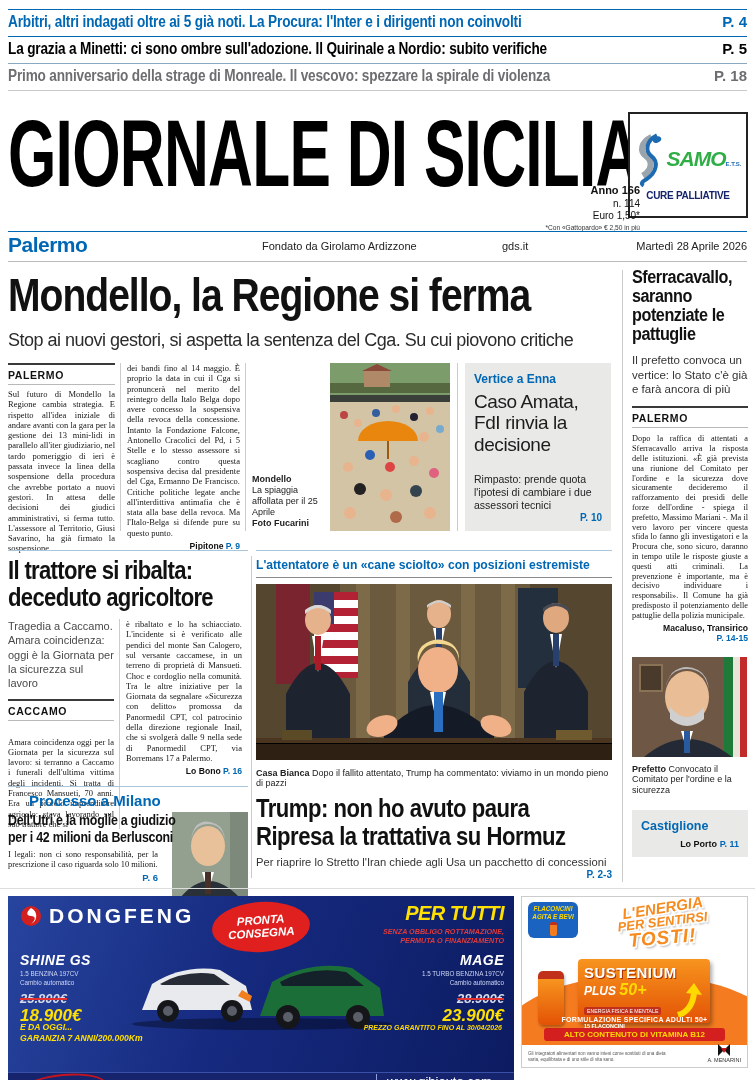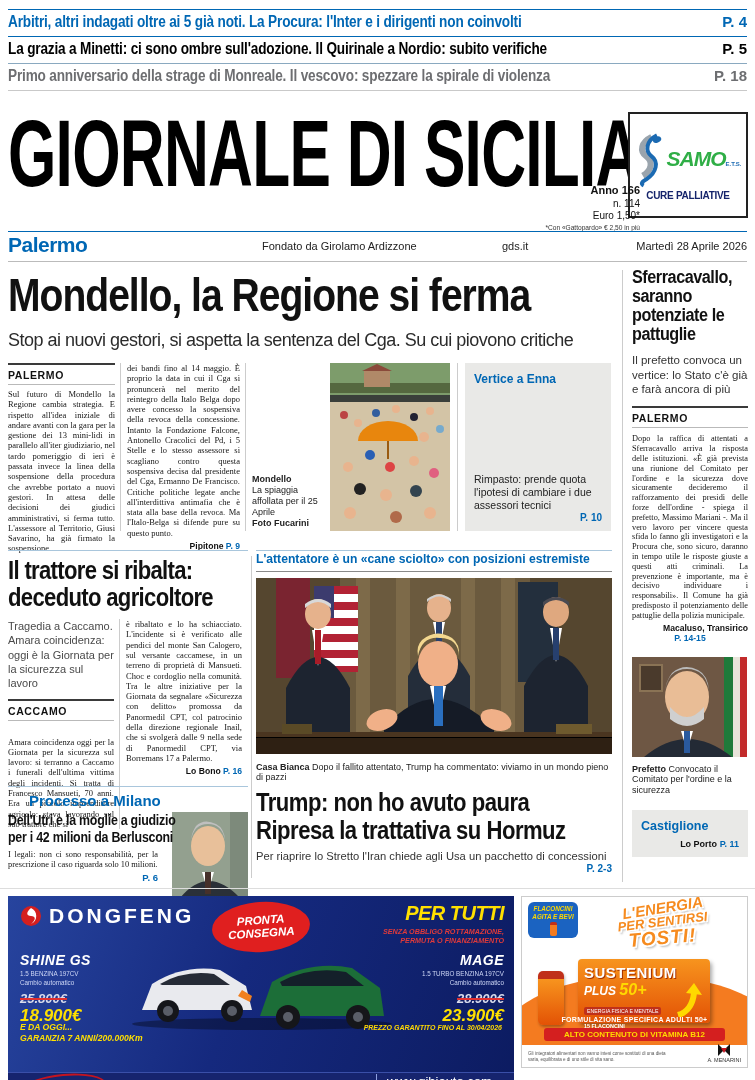--- a/index.html
+++ b/index.html
@@ -253,6 +253,7 @@
       <div class="ennawrap">
         <div class="graybox enna">
           <div class="kicker ek">Vertice a Enna</div>
+          <div class="et">Caso Amata, FdI rinvia la decisione</div>
           <div class="ex">Rimpasto: prende quota l'ipotesi di cambiare i due assessori tecnici</div>
           <div class="pageref ep">P. 10</div>
         </div>

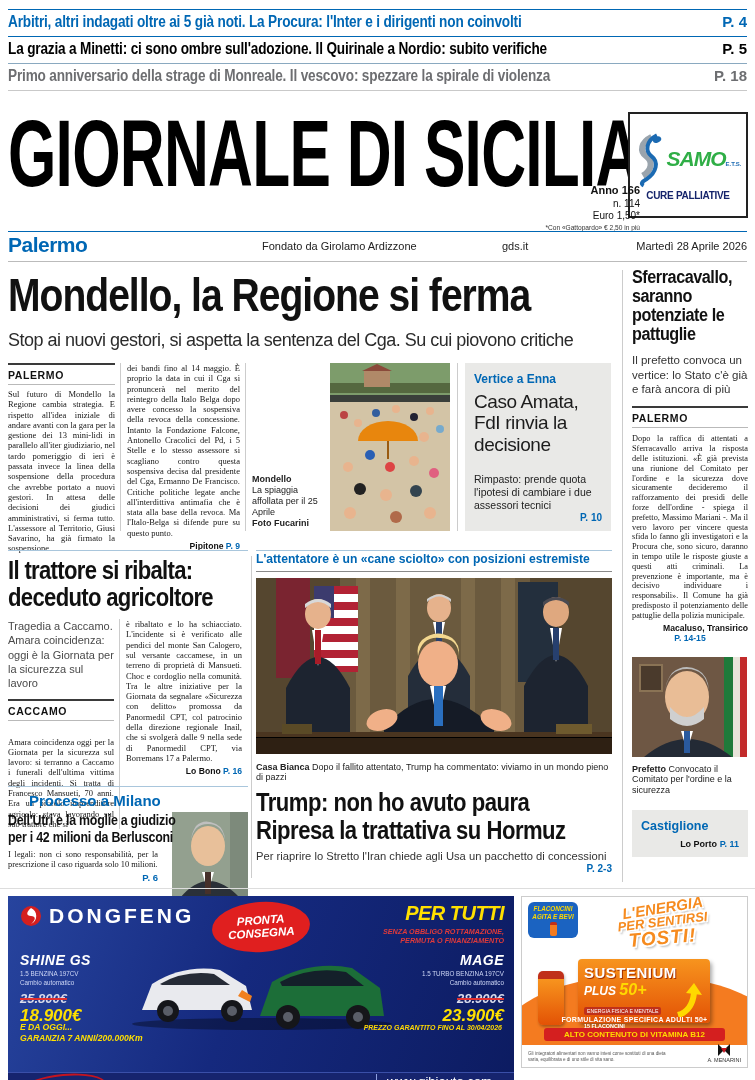--- a/index.html
+++ b/index.html
@@ -71,7 +71,7 @@
   .trac-cols .ca .sechead{margin-top:8px;}
   .trac-cols .ca .bodytxt{margin-top:16px;}
   
-  #trump{position:absolute;left:256px;top:550px;width:356px;border-top:1px solid var(--divider-blue);}
+  #trump{position:absolute;left:256px;top:550px;width:356px;border-top:1px solid var(--divider-blue);padding-top:6px;}
   .trump-kick{font-size:13.5px;white-space:nowrap;transform:scaleX(.9);transform-origin:0 0;width:112%;}
   .trump-rule{border-bottom:1px solid #8a8a8a;margin:5px 0 6px;}
   .trump-cap{font-size:9px;margin-top:4px;color:#222;}

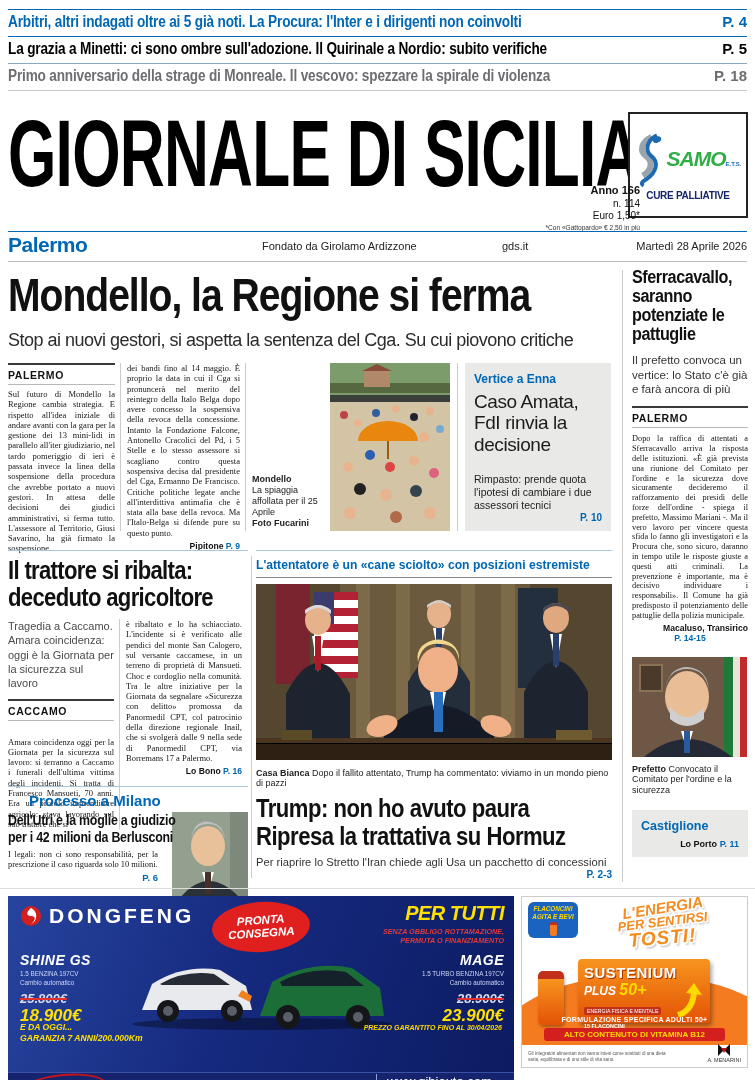--- a/index.html
+++ b/index.html
@@ -93,7 +93,7 @@
   .side-sec{margin-top:9px;}
   .side-body{margin-top:6px;}
   .side-by{margin-top:2px;}
-  .side-by .pg{display:block;text-align:center;}
+  .side-by .pg{display:block;}
   .side-photo{margin-top:14px;}
   .side-cap{margin-top:3px;}
   .castig{margin-top:14px;}

